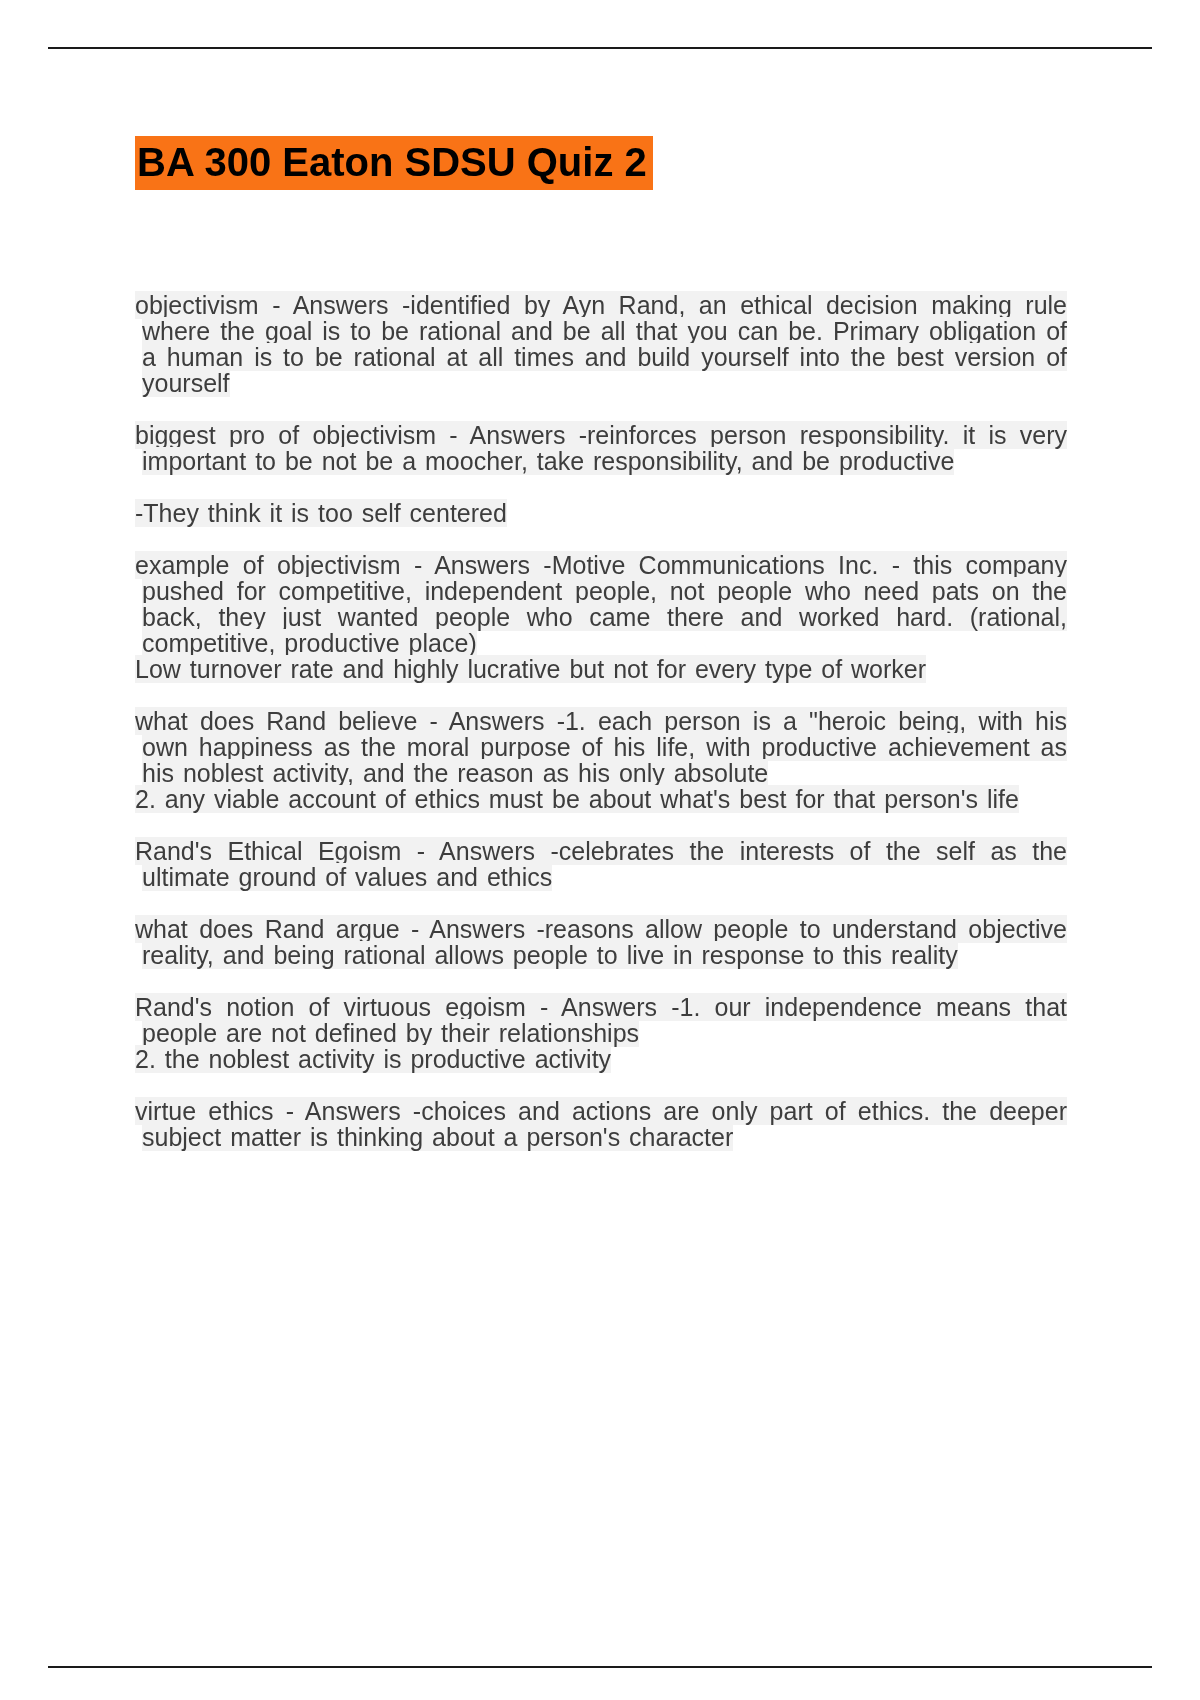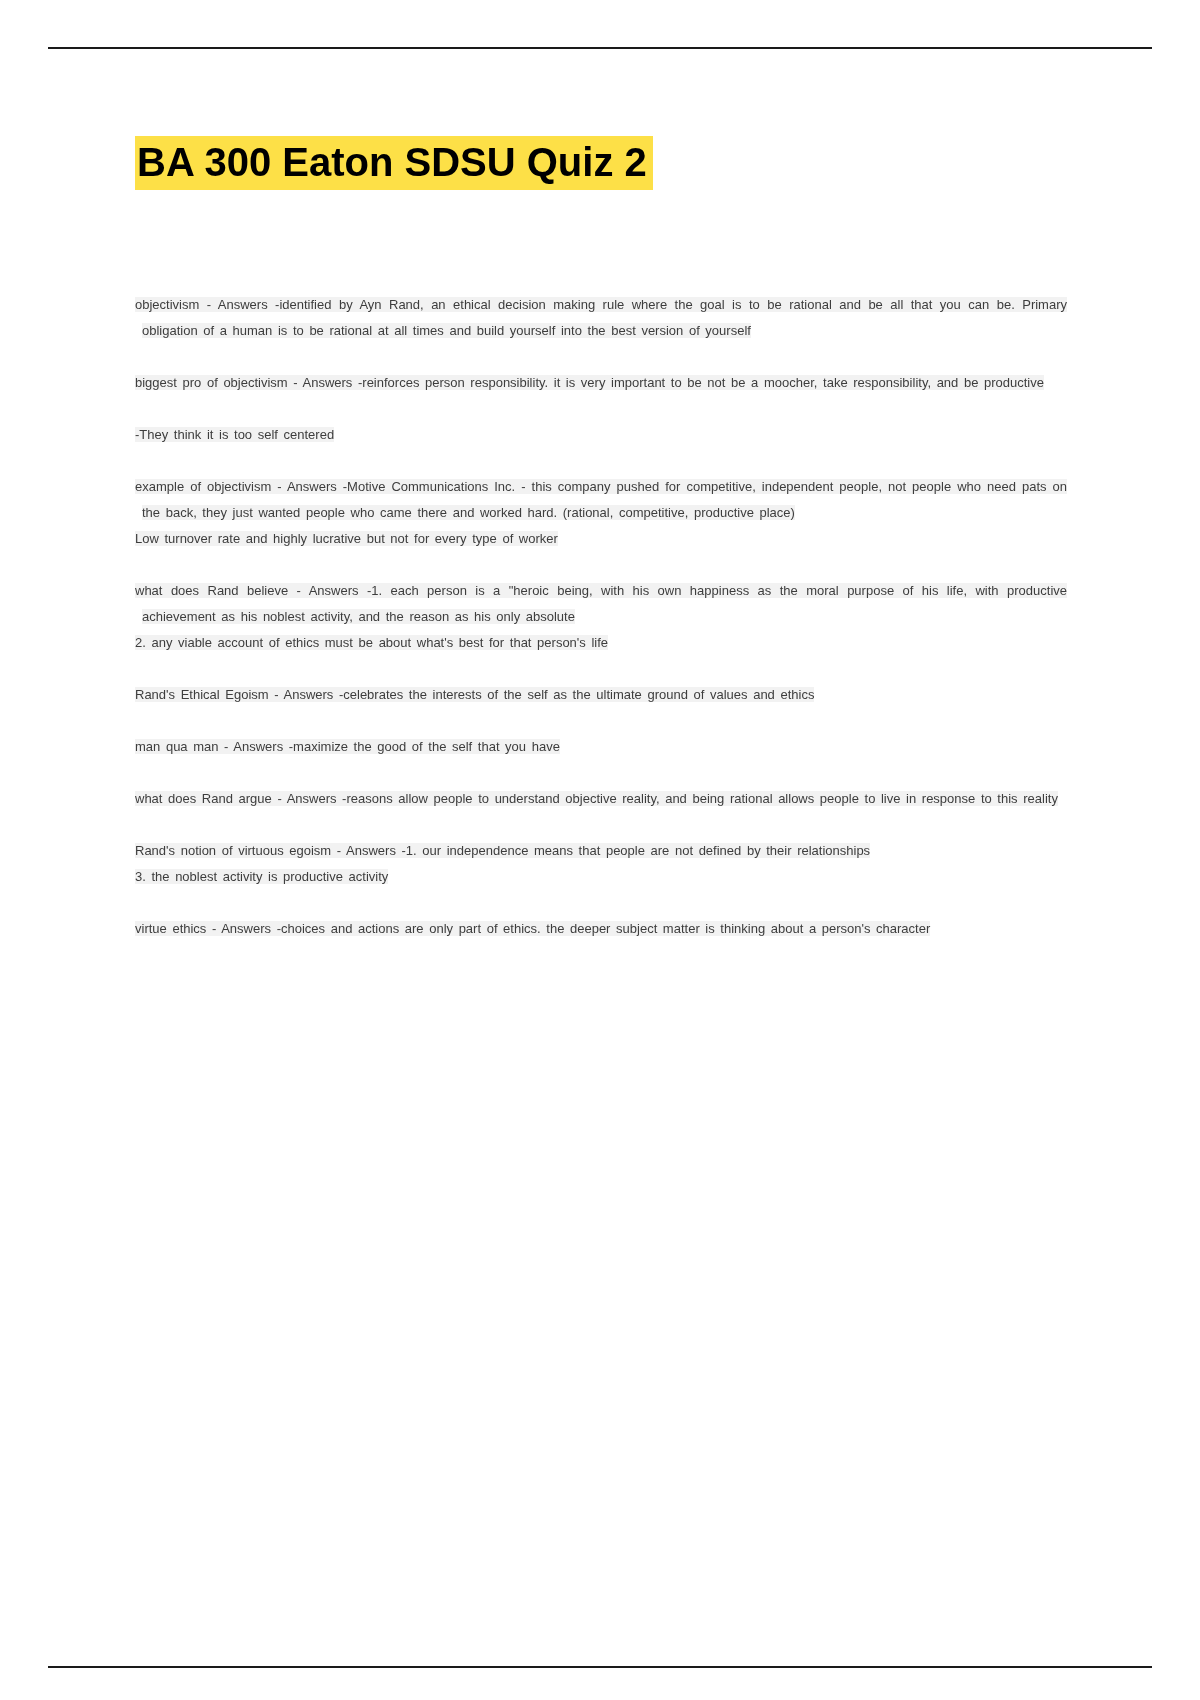--- a/index.html
+++ b/index.html
@@ -37,7 +37,7 @@
     margin-bottom: 102px;
   }
   .title-hl {
-    background: #fde047;
+    background: #f97316;
     display: inline-block;
     padding: 2px 6px 4px 2px;
   }

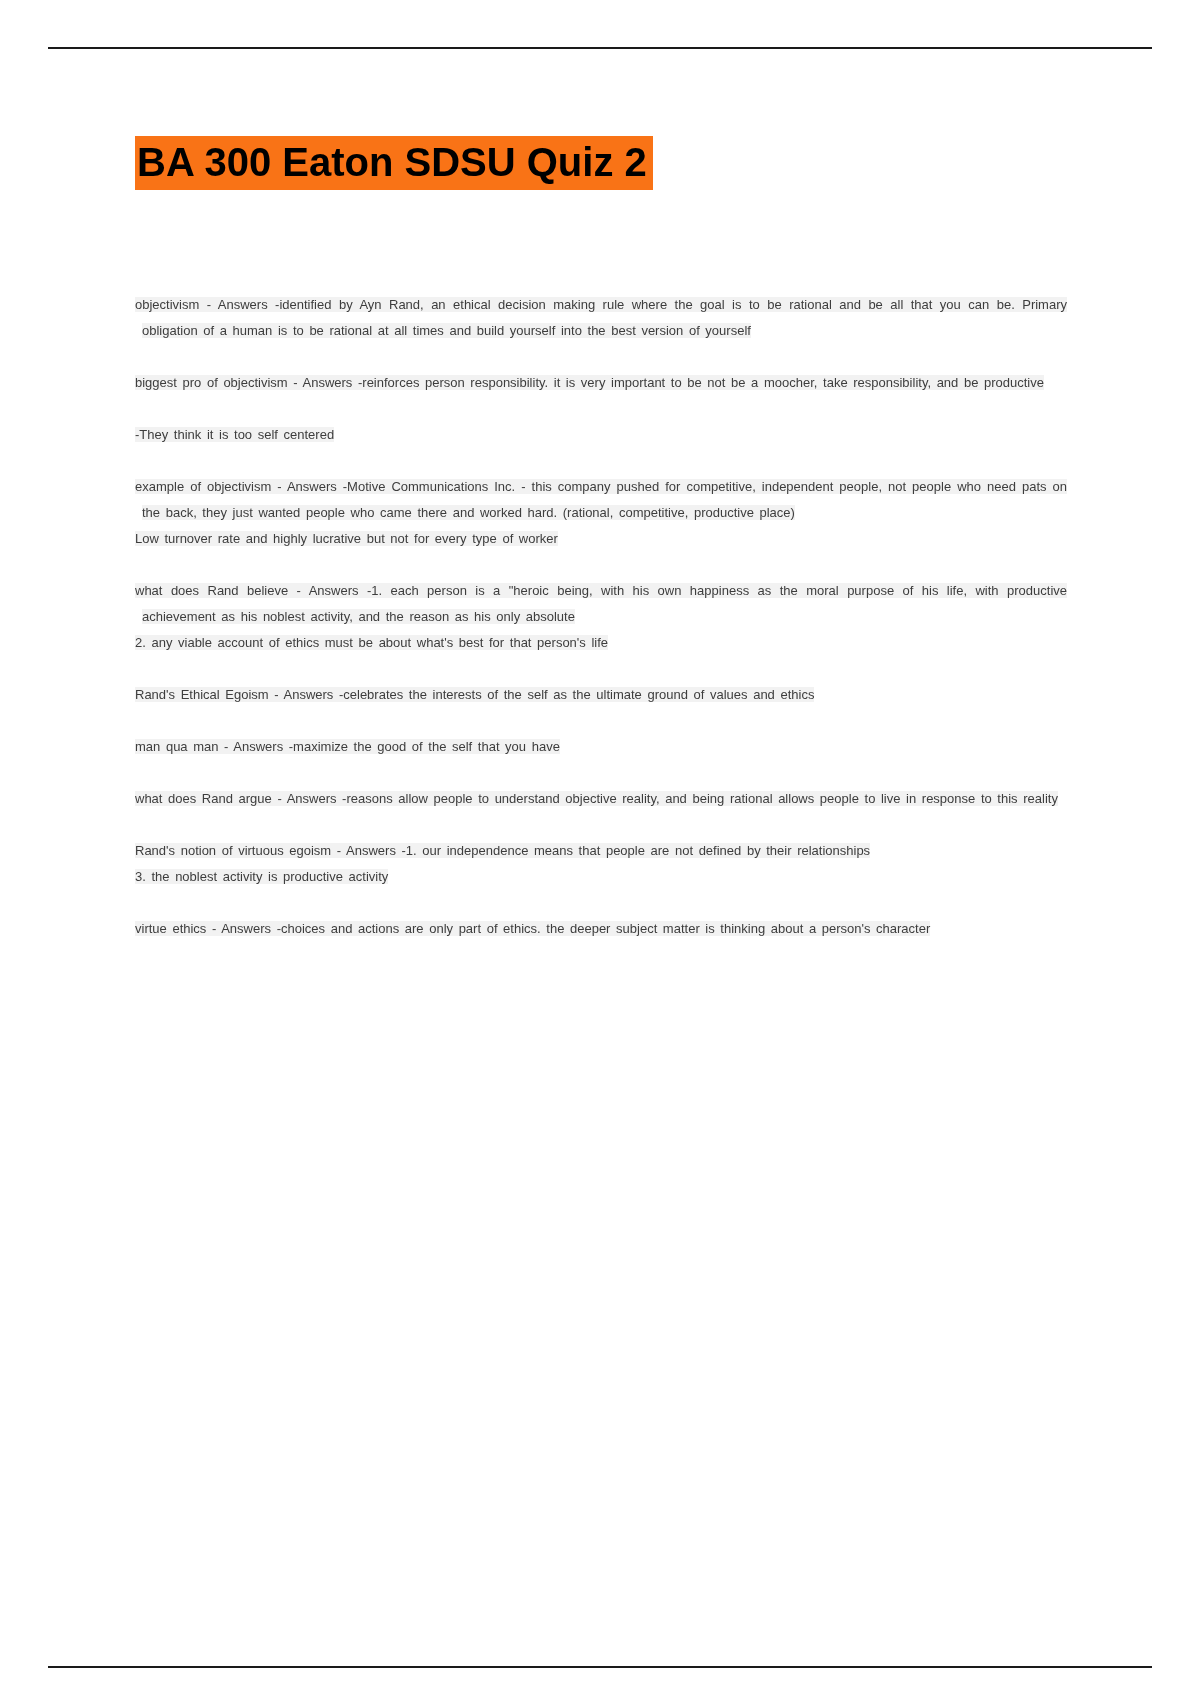--- a/index.html
+++ b/index.html
@@ -45,7 +45,7 @@
     margin-bottom: 26px;
   }
   .para-block {
-    font-size: 13px;
+    font-size: 25px;
     line-height: 26px;
     color: #3d3d3d;
     text-align: justify;

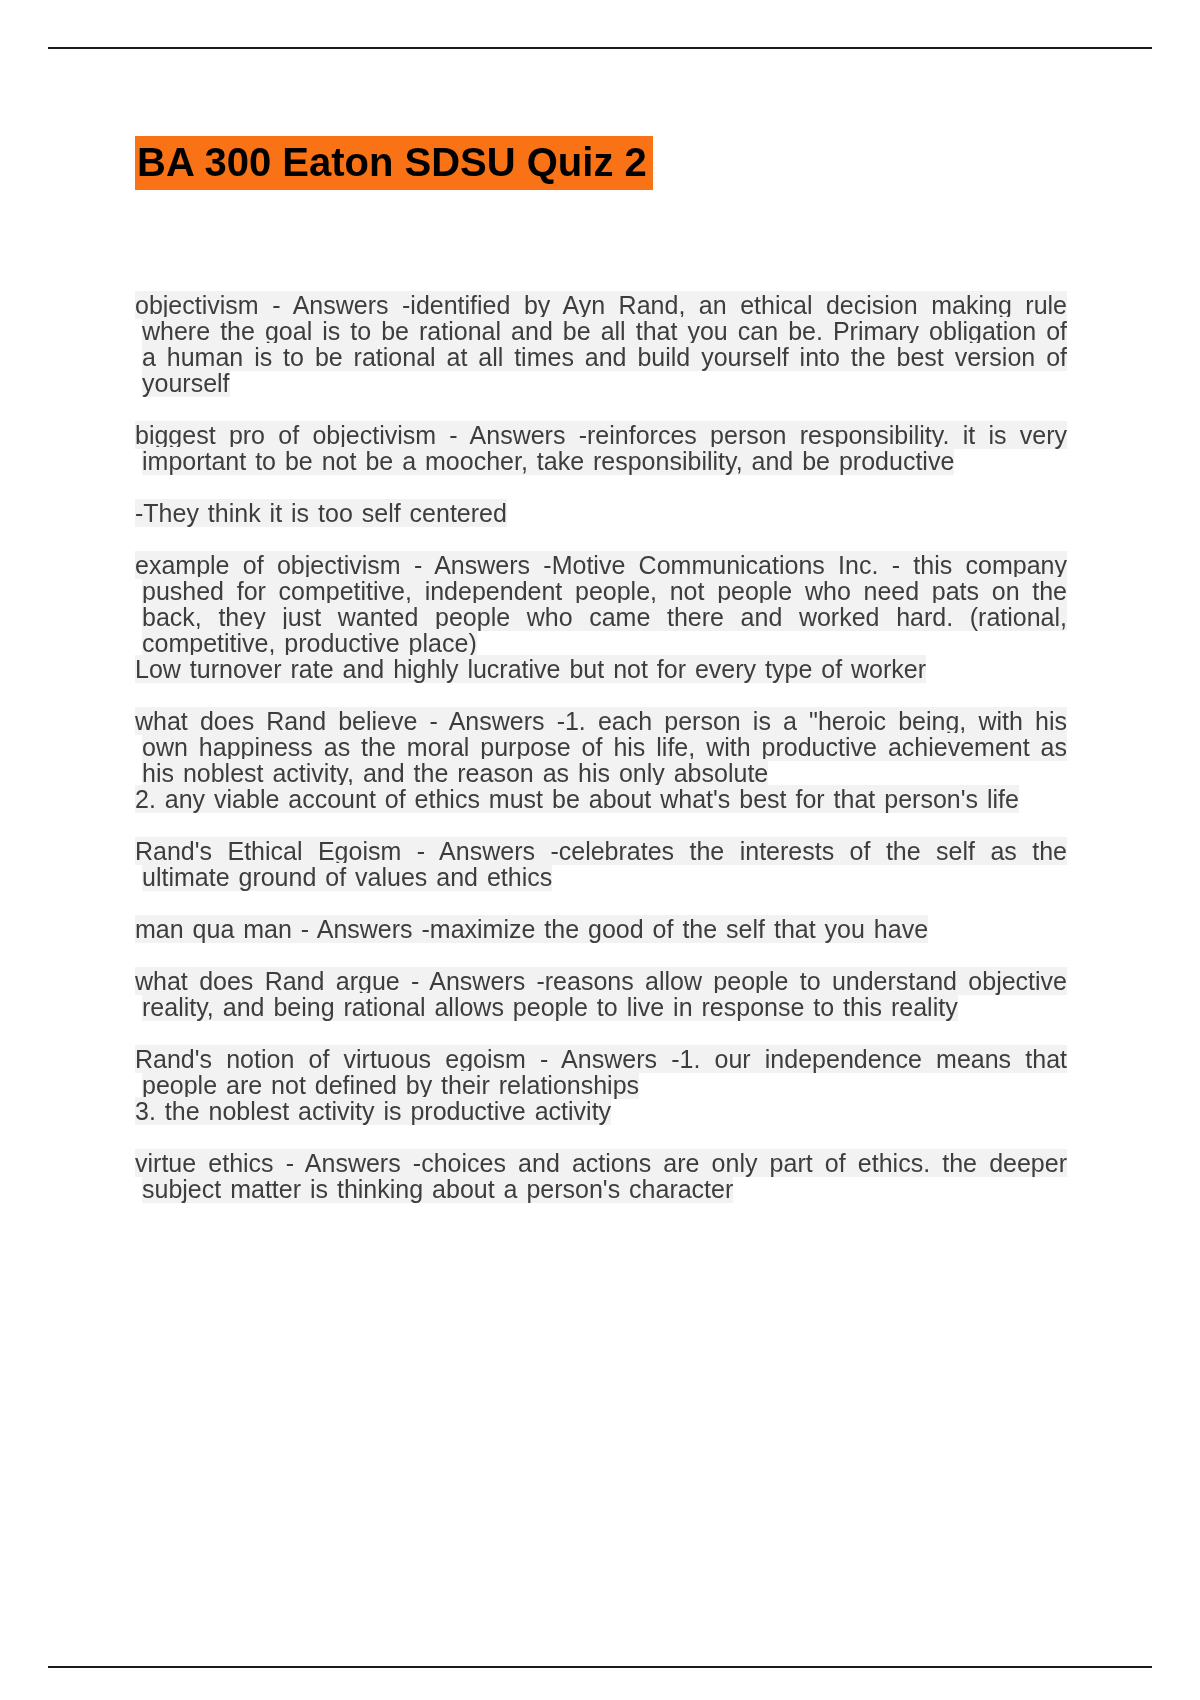--- a/index.html
+++ b/index.html
@@ -88,9 +88,6 @@
           <div class="para-block"><span class="hl">Rand's Ethical Egoism - Answers -celebrates the interests of the self as the ultimate ground of values and ethics</span></div>
         </div>
         <div class="para">
-          <div class="para-block"><span class="hl">man qua man - Answers -maximize the good of the self that you have</span></div>
-        </div>
-        <div class="para">
           <div class="para-block"><span class="hl">what does Rand argue - Answers -reasons allow people to understand objective reality, and being rational allows people to live in response to this reality</span></div>
         </div>
         <div class="para">

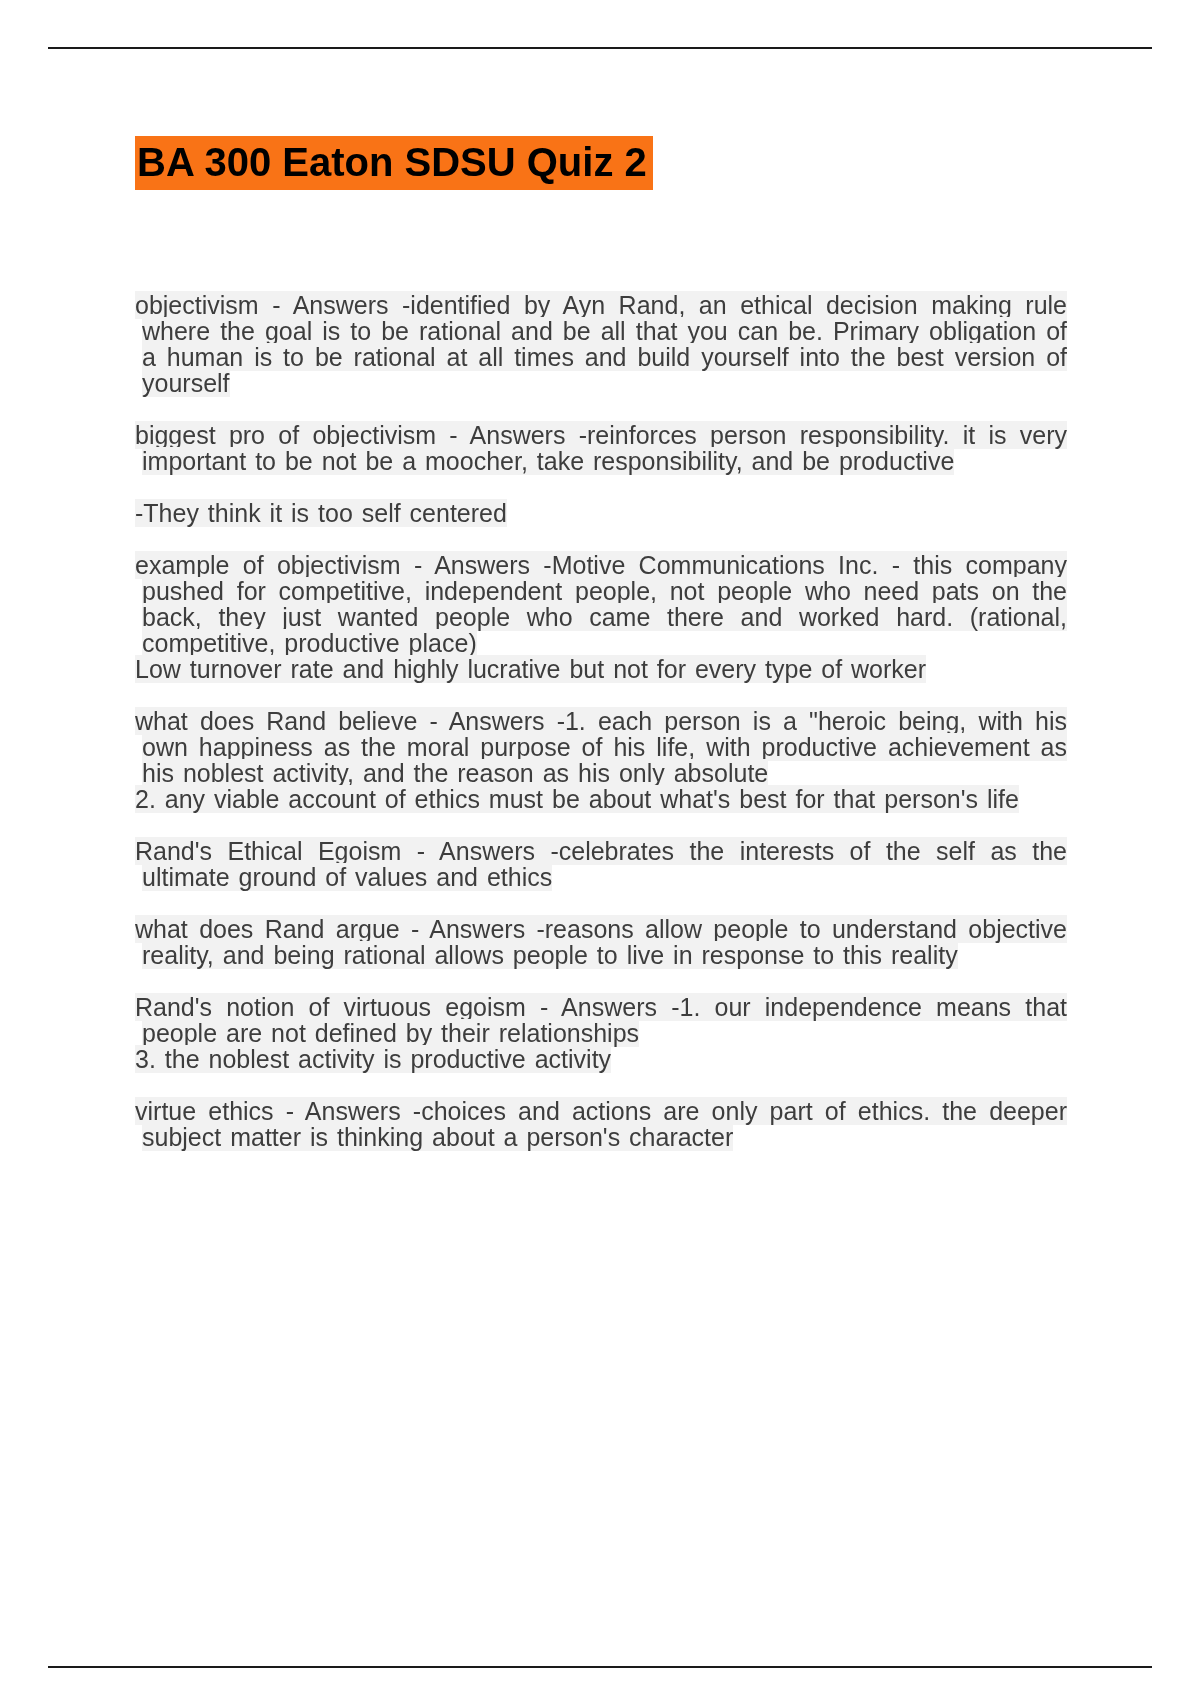--- a/index.html
+++ b/index.html
@@ -92,7 +92,7 @@
         </div>
         <div class="para">
           <div class="para-block"><span class="hl">Rand's notion of virtuous egoism - Answers -1. our independence means that people are not defined by their relationships</span></div>
-          <div class="para-block"><span class="hl">3. the noblest activity is productive activity</span></div>
+          <div class="para-block"><span class="hl">2. the noblest activity is productive activity</span></div>
         </div>
         <div class="para">
           <div class="para-block"><span class="hl">virtue ethics - Answers -choices and actions are only part of ethics. the deeper subject matter is thinking about a person's character</span></div>

